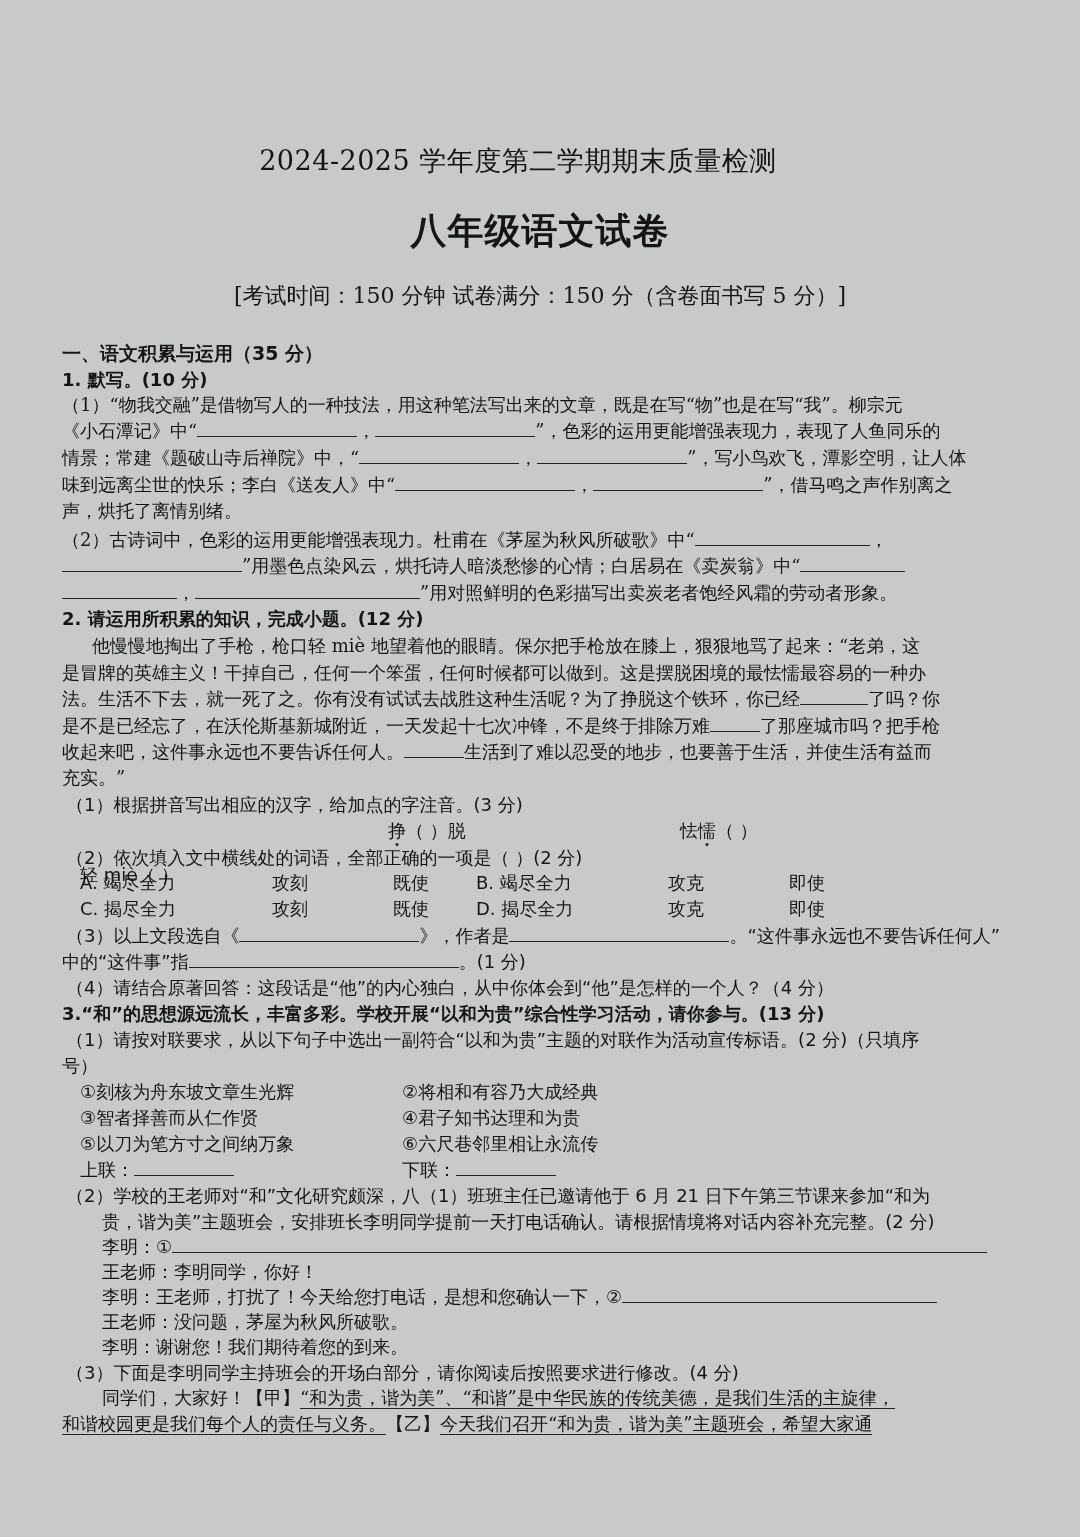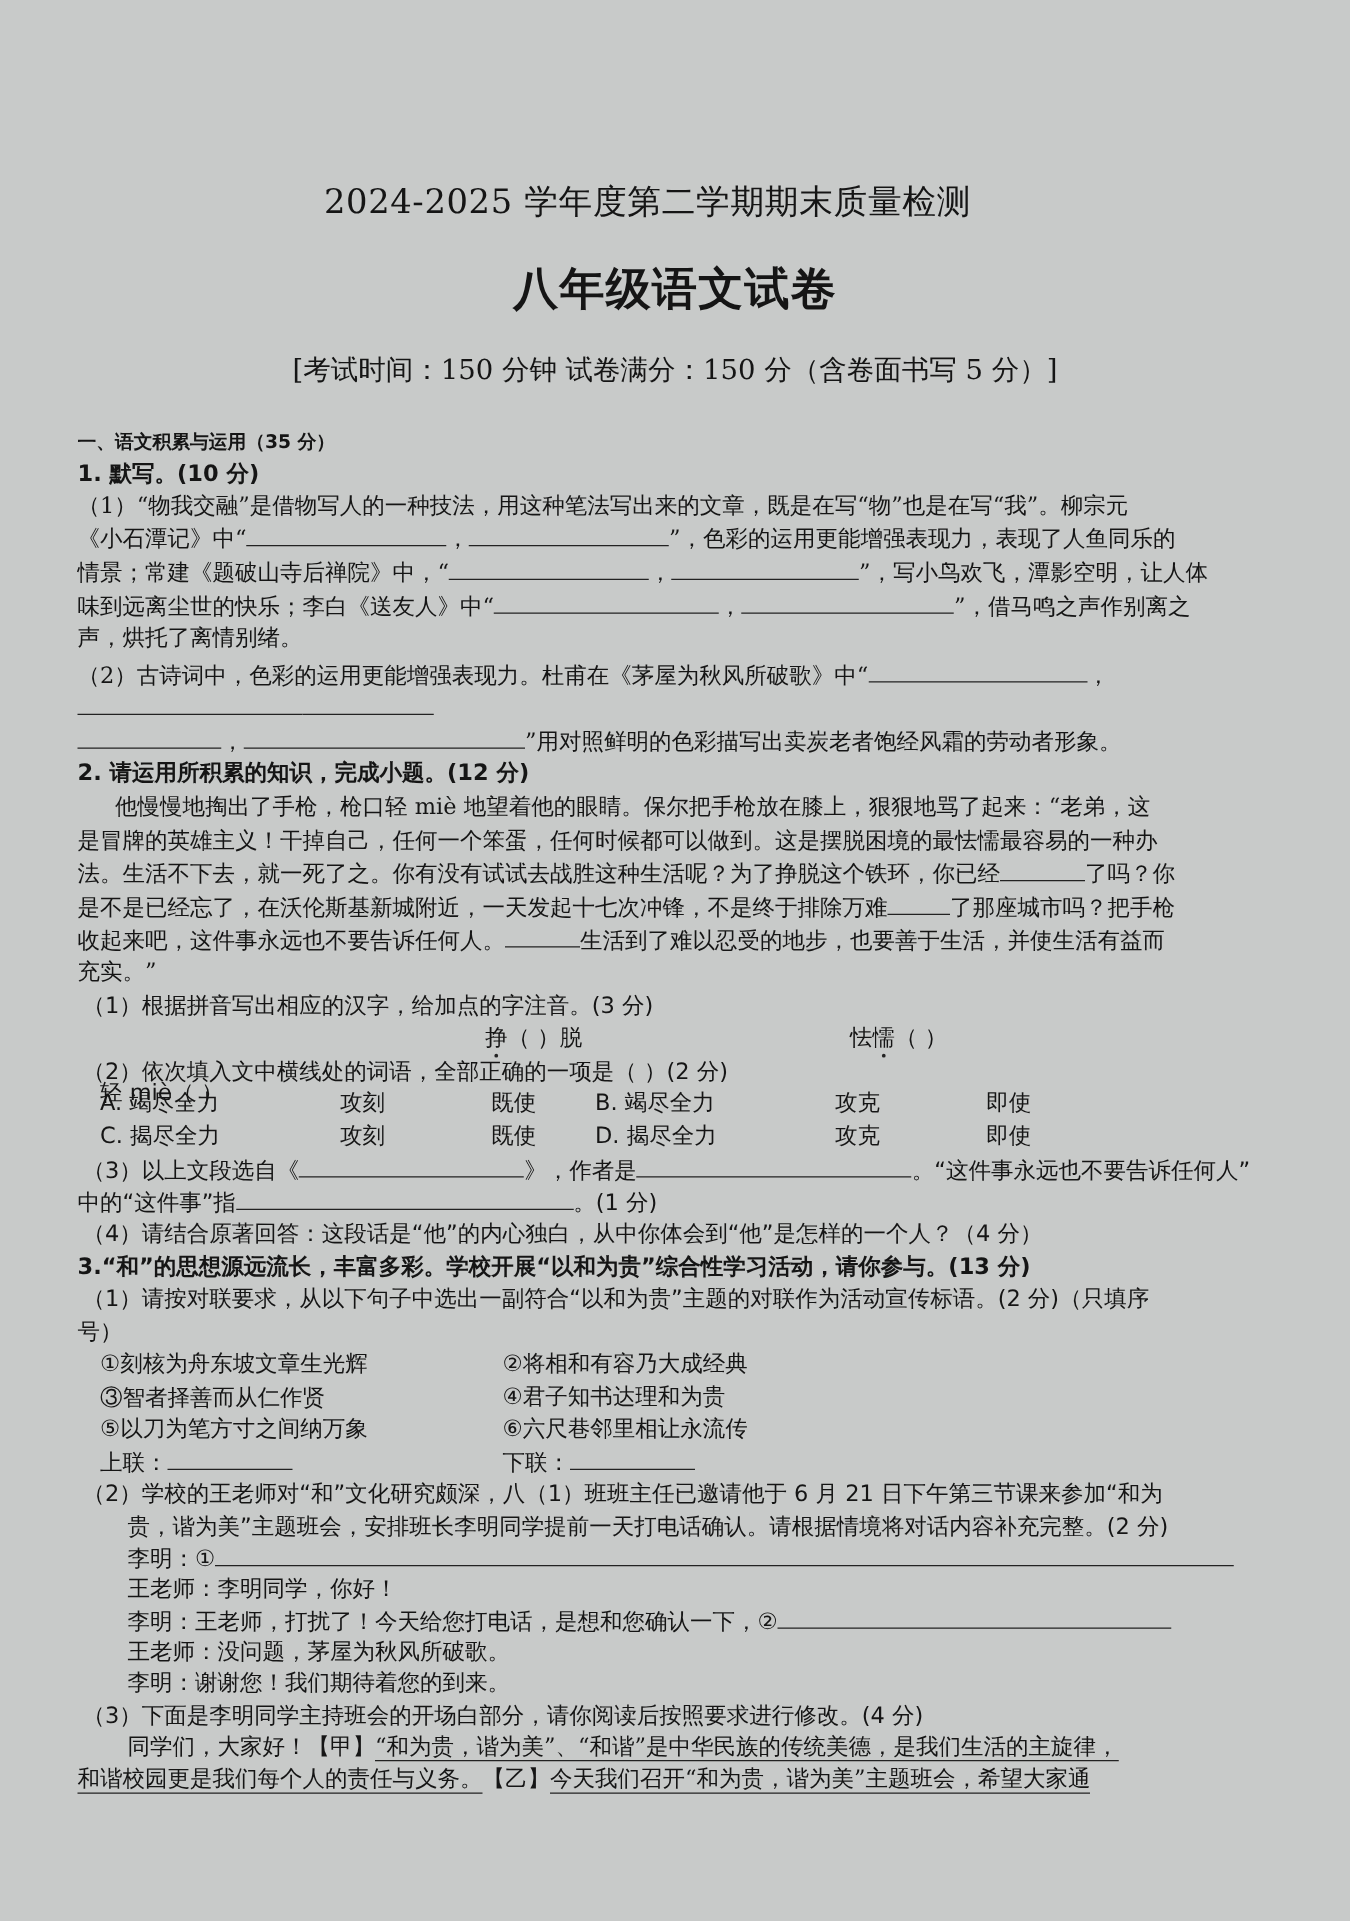--- a/index.html
+++ b/index.html
@@ -15,7 +15,7 @@
   .t2 { left:0; width:1080px; text-align:center; top:207px; font-size:36px; font-weight:bold; font-family:"DejaVu Sans","Liberation Sans",sans-serif; letter-spacing:1px; }
   .t3 { left:0; width:1080px; text-align:center; top:281px; font-size:22px; }
   .line { position:absolute; left:62px; font-size:18px; line-height:26px; white-space:nowrap; }
-  .sec { font-family:"DejaVu Sans","Liberation Sans",sans-serif; font-size:15px; font-weight:bold; }
+  .sec { font-family:"DejaVu Sans","Liberation Sans",sans-serif; font-size:19px; font-weight:bold; }
   .q  { font-family:"DejaVu Sans","Liberation Sans",sans-serif; font-size:18px; font-weight:bold;text-align:center; }
   .blank { display:inline-block; border-bottom:1px solid #222; height:18px; vertical-align:baseline; }
   .ul { border-bottom:1.5px solid #222; }

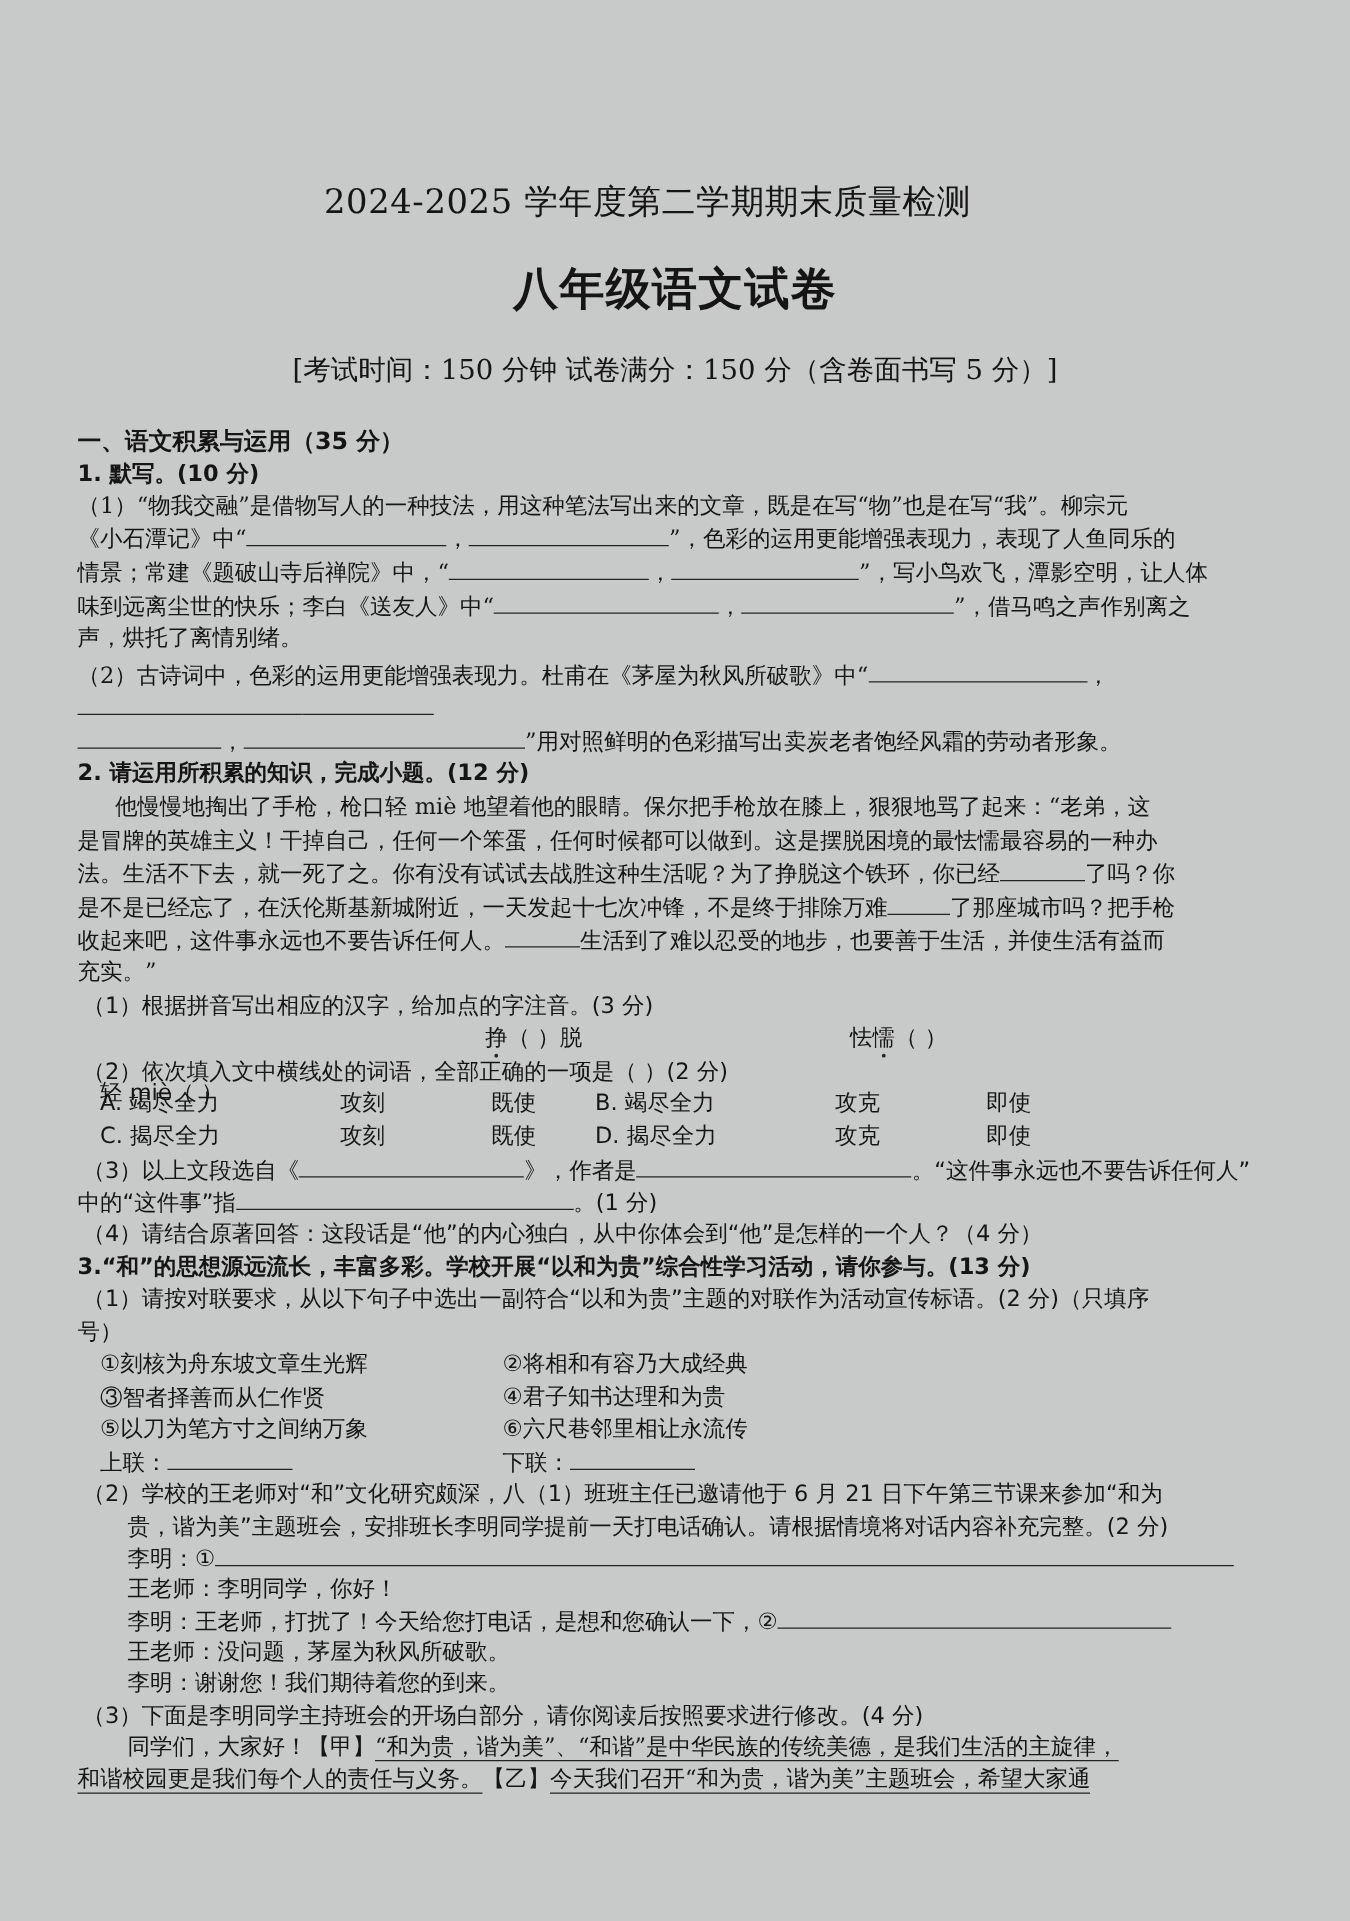--- a/index.html
+++ b/index.html
@@ -51,7 +51,7 @@
     <span>（2）古诗词中，色彩的运用更能增强表现力。杜甫在《茅屋为秋风所破歌》中“</span><span class="blank" style="width:175px"></span><span>，</span>
   </div>
   <div class="line" style="top:553px;">
-    <span class="blank" style="width:180px"></span><span class="blank" style="width:105px"></span>
+    <span class="blank" style="width:180px"></span><span>”用墨色点染风云，烘托诗人暗淡愁惨的心情；白居易在《卖炭翁》中“</span><span class="blank" style="width:105px"></span>
   </div>
   <div class="line" style="top:580px;">
     <span class="blank" style="width:115px"></span><span>，</span><span class="blank" style="width:225px"></span><span>”用对照鲜明的色彩描写出卖炭老者饱经风霜的劳动者形象。</span>

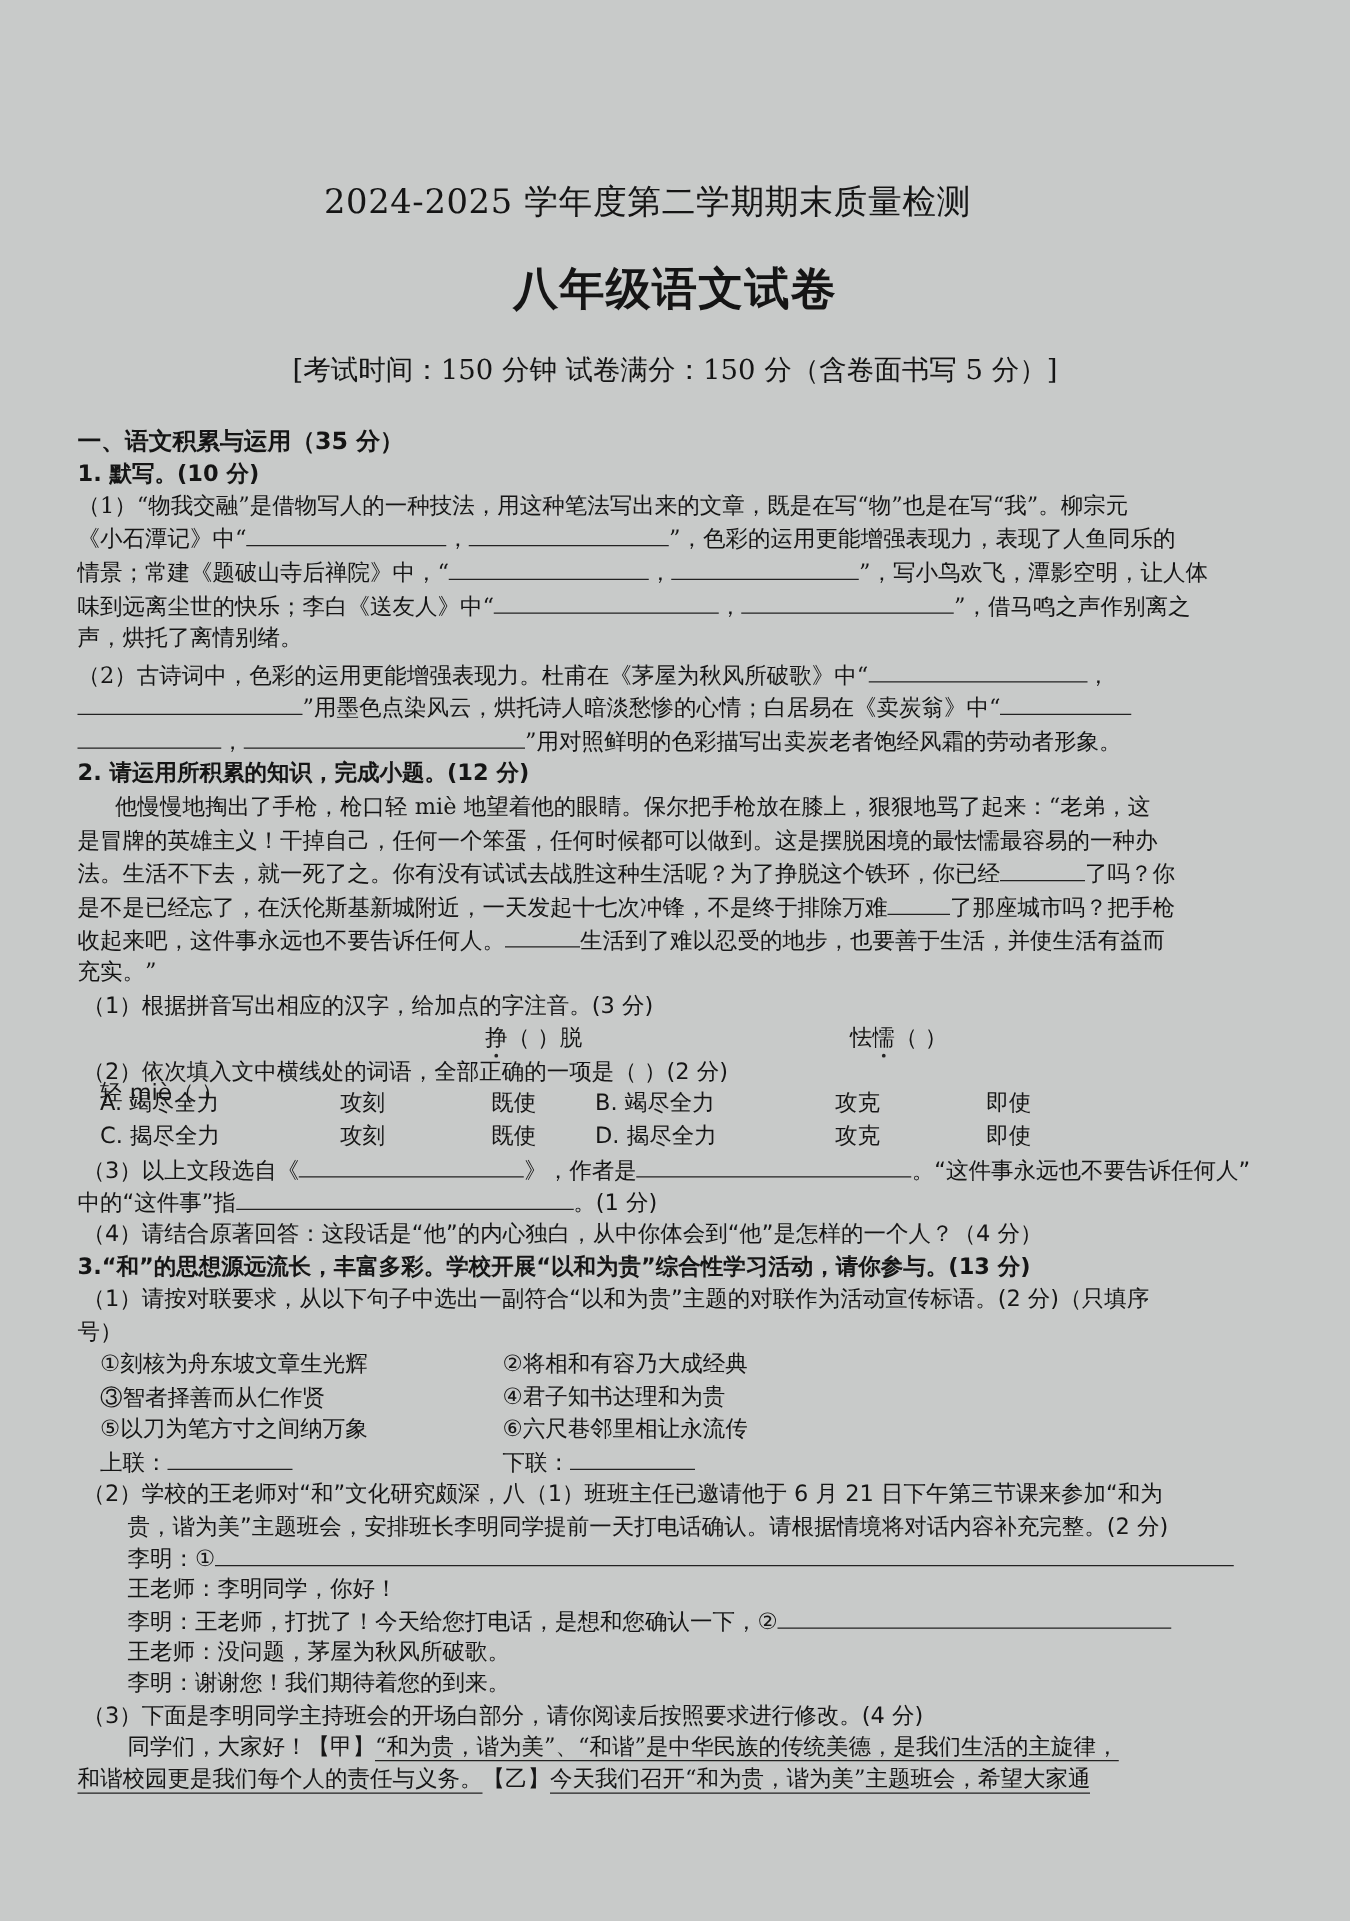--- a/index.html
+++ b/index.html
@@ -117,7 +117,7 @@
 
   <div class="line sans" style="top:1079px; left:80px;">①刻核为舟东坡文章生光辉</div>
   <div class="line sans" style="top:1079px; left:402px;">②将相和有容乃大成经典</div>
-  <div class="line sans" style="top:1105px; left:80px;font-family:Liberation Serif, serif;">③智者择善而从仁作贤</div>
+  <div class="line sans" style="top:1105px; left:80px;">③智者择善而从仁作贤</div>
   <div class="line sans" style="top:1105px; left:402px;">④君子知书达理和为贵</div>
   <div class="line sans" style="top:1131px; left:80px;">⑤以刀为笔方寸之间纳万象</div>
   <div class="line sans" style="top:1131px; left:402px;">⑥六尺巷邻里相让永流传</div>

